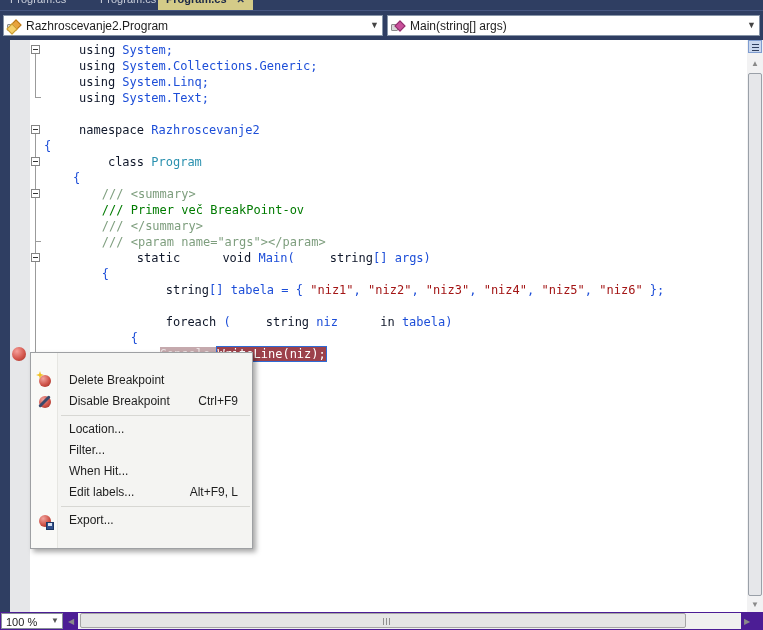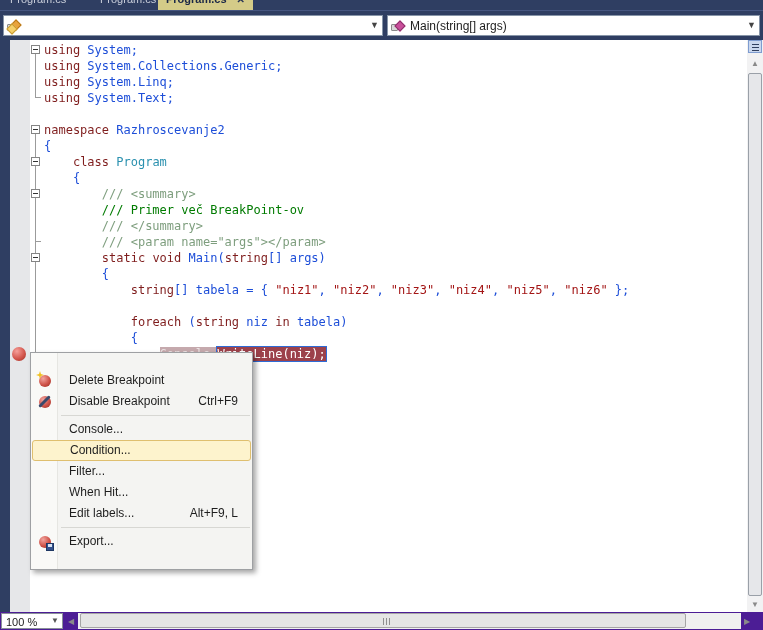--- a/index.html
+++ b/index.html
@@ -103,6 +103,7 @@
           <span class="diamond cls-d1"></span>
           <span class="diamond cls-d2"></span>
       </span>
+      <span class="txt">Razhroscevanje2.Program</span>
       <span class="combo-arrow">▼</span>
     </div>
     <div class="combo" style="left:387px; width:373px;">

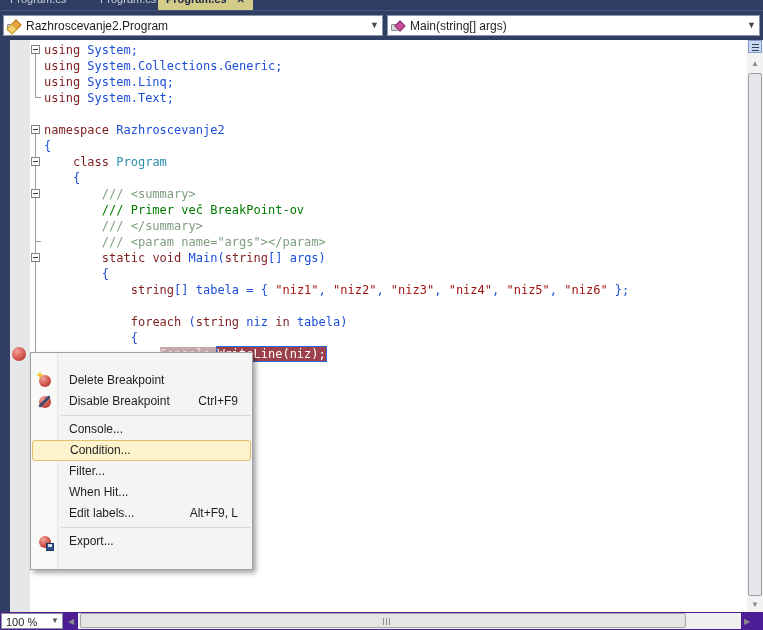--- a/index.html
+++ b/index.html
@@ -30,7 +30,7 @@
   .codearea { position:absolute; left:30px; right:16px; top:40px; bottom:18px; background:#FFFFFF; overflow:hidden; }
   #code { position:absolute; left:14px; top:2px; font-family:"DejaVu Sans Mono", monospace; font-size:12px; line-height:16px; white-space:pre; color:#000; }
   .cl { height:16px; }
-  .kw { color:#7f1d1d; }
+  .kw { color:#0f172a;margin-left:35px; }
   .ty { color:#2B91AF; }
   .str { color:#A31515; }
   .doc { color:#7E9E7E; }

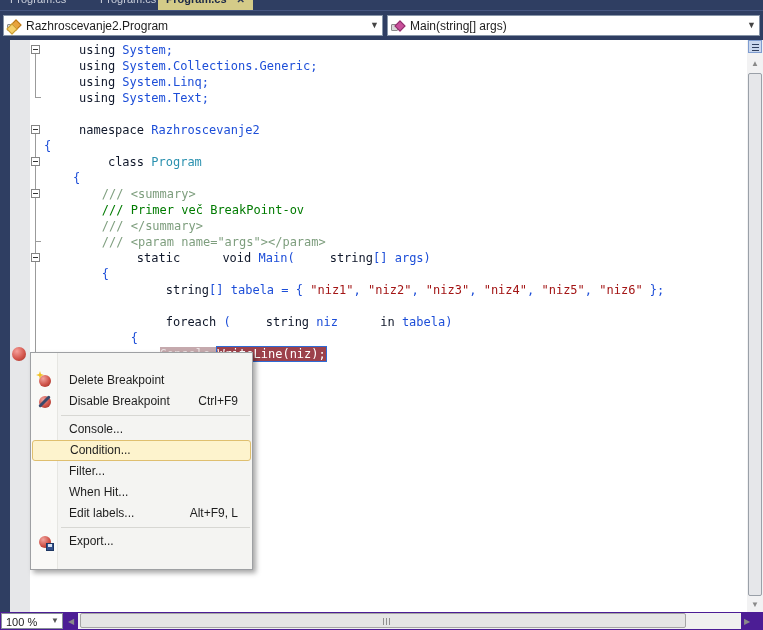--- a/index.html
+++ b/index.html
@@ -191,7 +191,7 @@
             <span class="slash"></span>
           </span><span>Disable Breakpoint</span><span class="sc">Ctrl+F9</span></div>
         <div class="msep"></div>
-        <div class="mi"><span>Console...</span></div>
+        <div class="mi"><span>Location...</span></div>
         <div class="mi hl"><span>Condition...</span></div>
         <div class="mi"><span>Filter...</span></div>
         <div class="mi"><span>When Hit...</span></div>

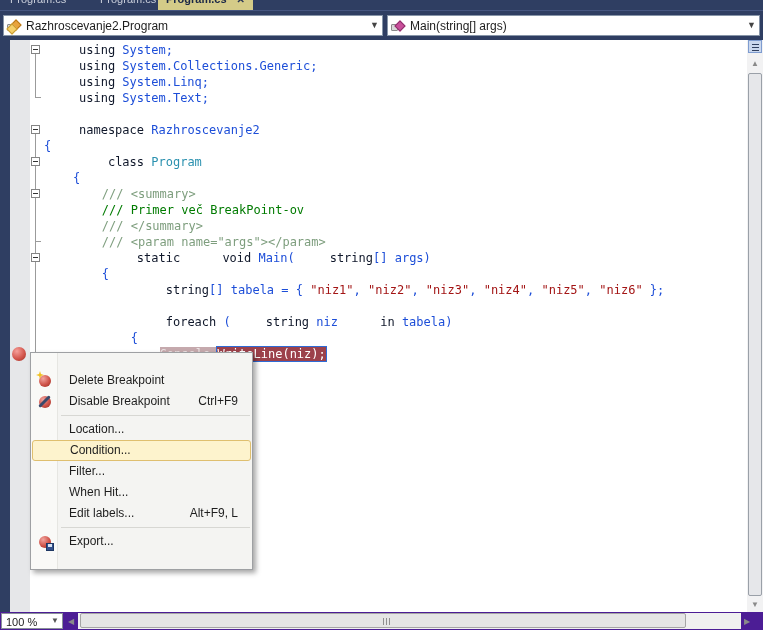--- a/index.html
+++ b/index.html
@@ -192,7 +192,6 @@
           </span><span>Disable Breakpoint</span><span class="sc">Ctrl+F9</span></div>
         <div class="msep"></div>
         <div class="mi"><span>Location...</span></div>
-        <div class="mi hl"><span>Condition...</span></div>
         <div class="mi"><span>Filter...</span></div>
         <div class="mi"><span>When Hit...</span></div>
         <div class="mi"><span>Edit labels...</span><span class="sc">Alt+F9, L</span></div>

